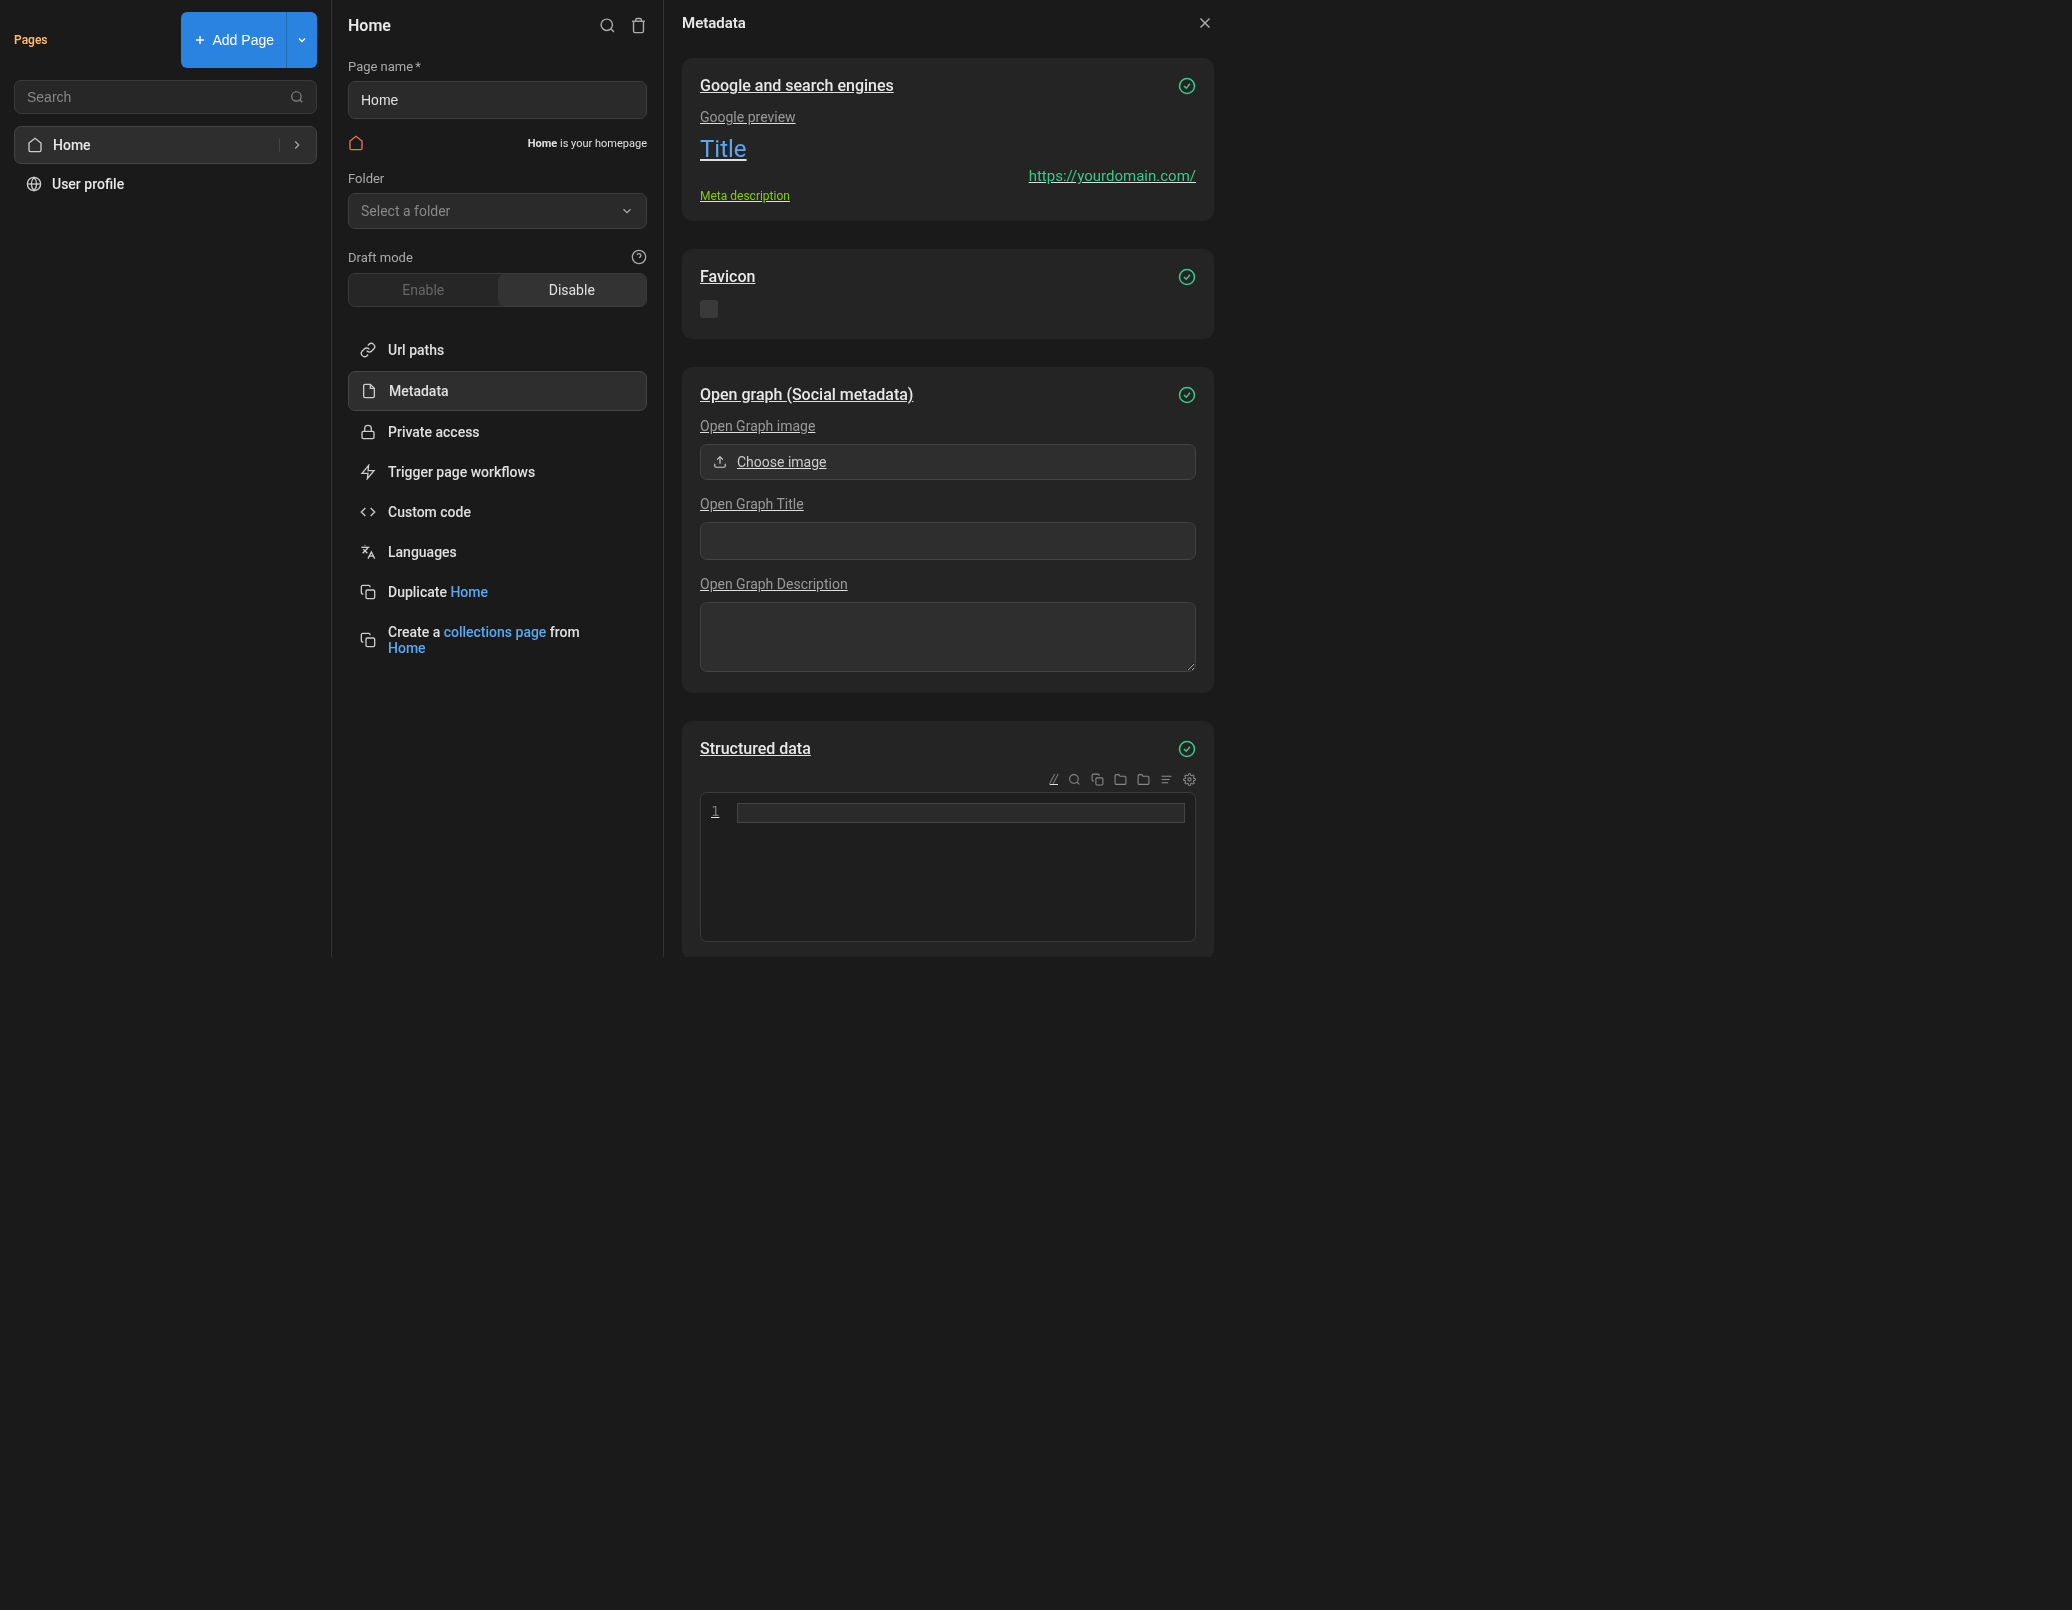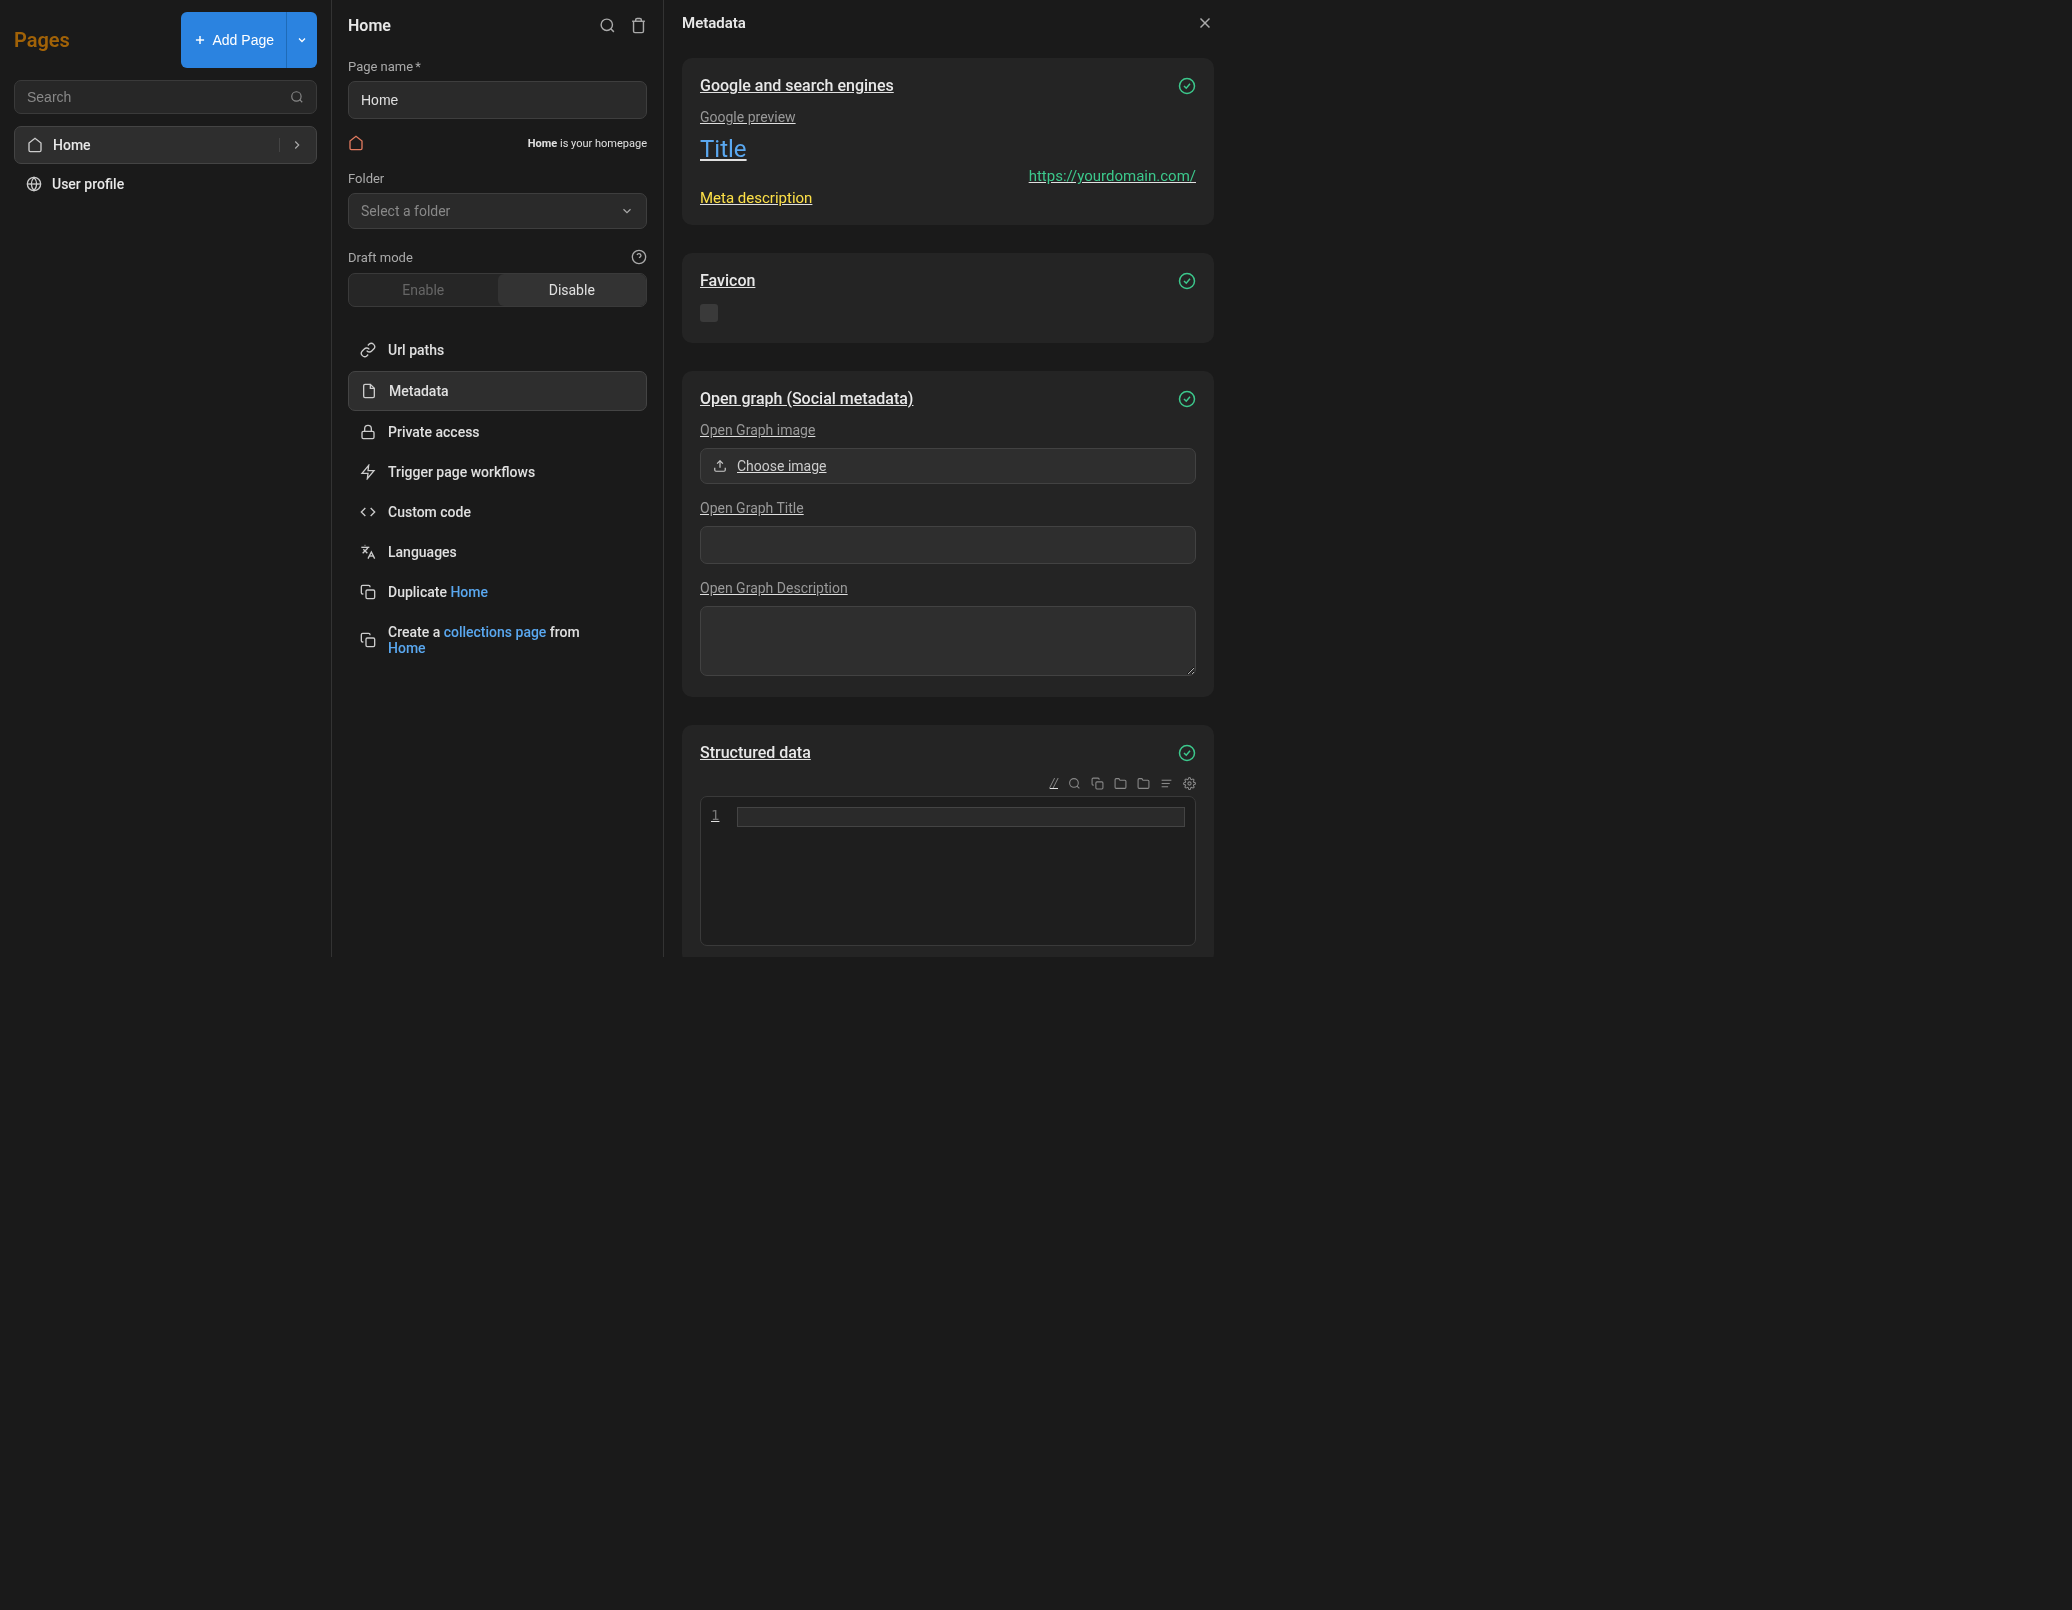--- a/index.html
+++ b/index.html
@@ -28,9 +28,9 @@
   margin-bottom: 12px;
 }
 .sidebar-title {
-  font-size: 20px;
+  font-size: 12px;
   font-weight: 600;
-  color: #a16207;
+  color: #fdba74;
 }
 .add-page-group {
   display: flex;

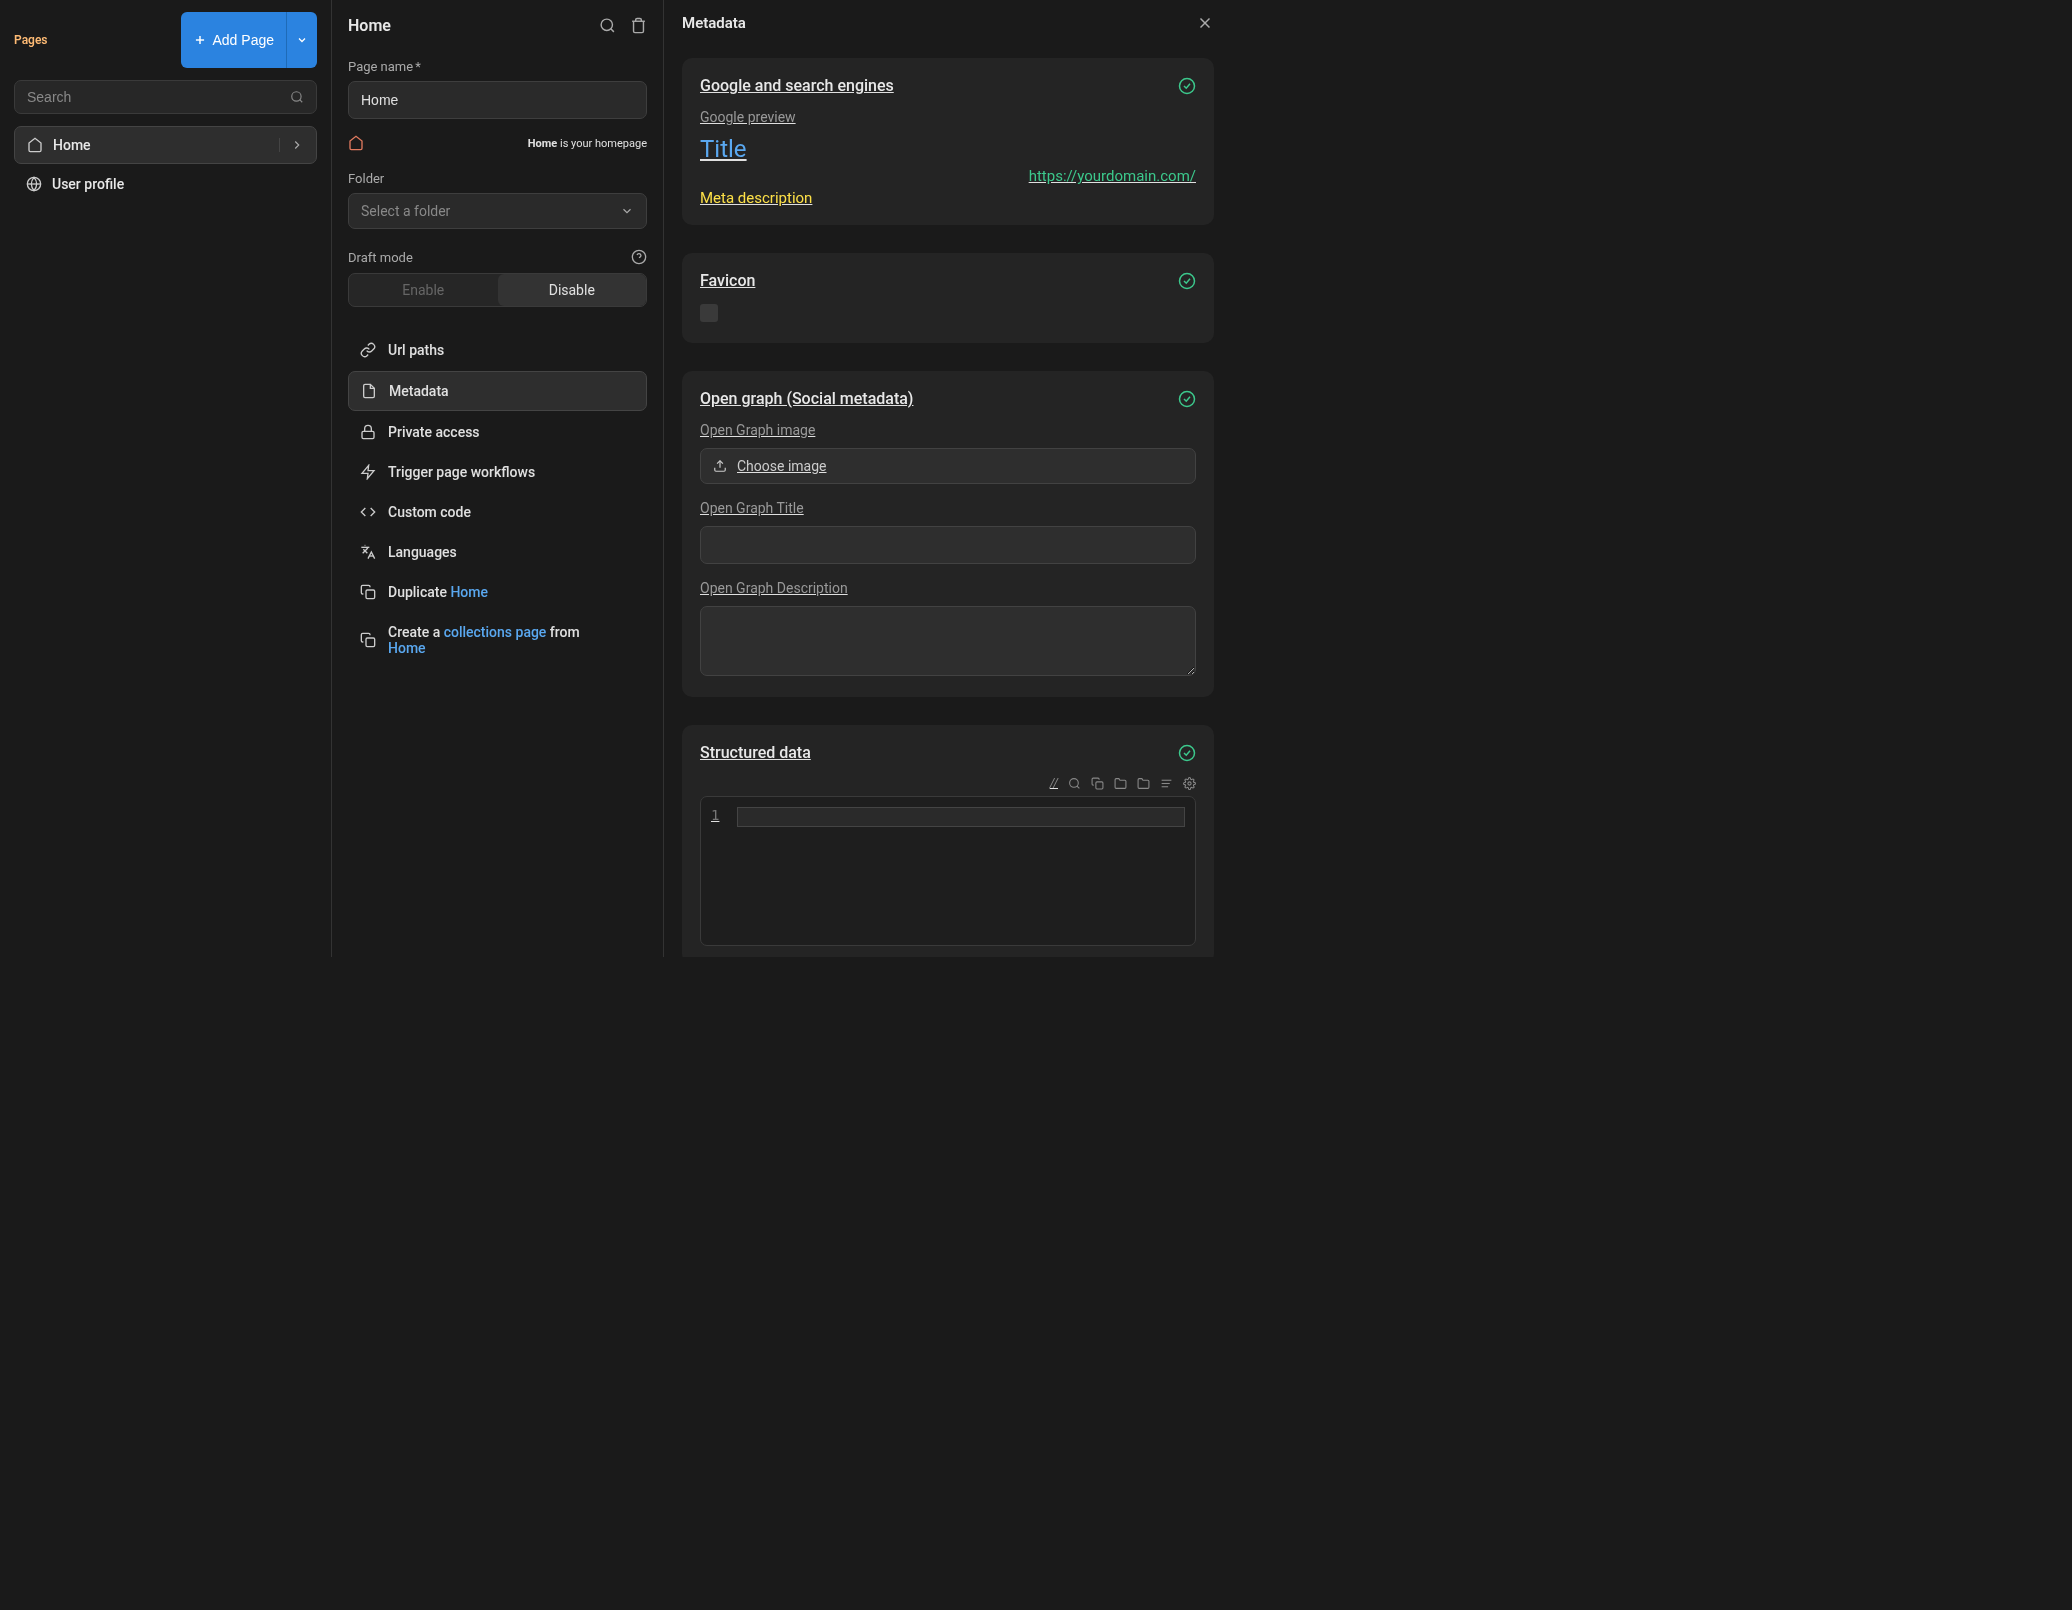--- a/index.html
+++ b/index.html
@@ -266,8 +266,8 @@
   text-align: right;
 }
 .preview-desc {
-  font-size: 15px;
-  color: #fde047;
+  font-size: 12px;
+  color: #84cc16;
 }
 .favicon-placeholder {
   width: 18px;

